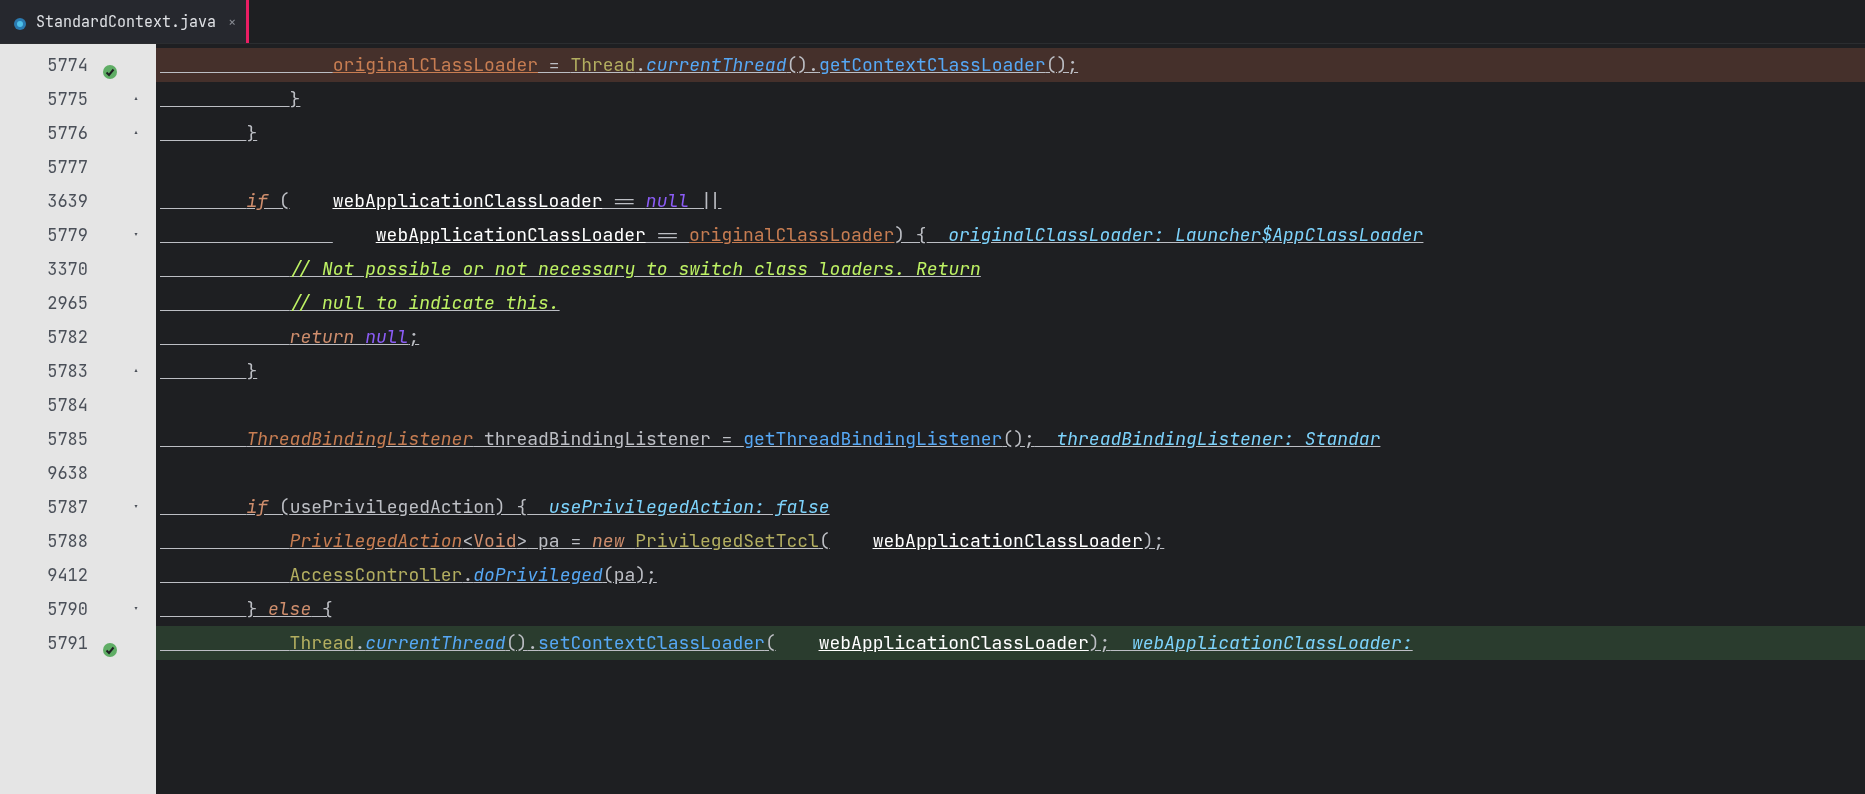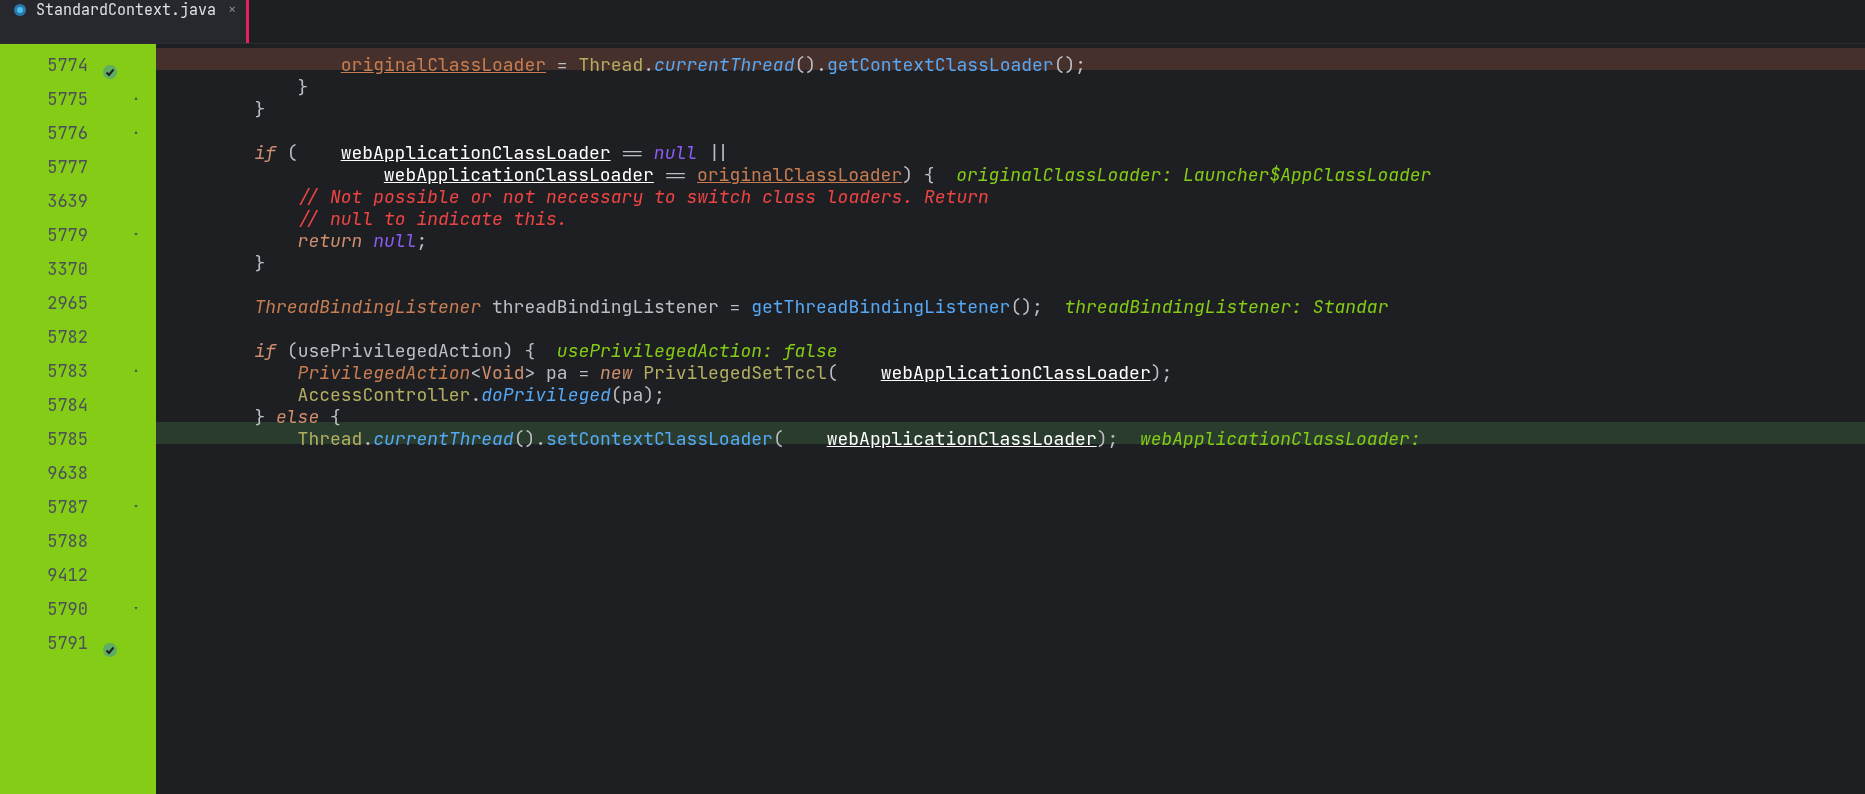--- a/index.html
+++ b/index.html
@@ -20,7 +20,7 @@
 }
 .tab {
   display: flex;
-  align-items: flex-start;
+  align-items: center;
   padding: 0 12px;
   background: #26282e;
   border-right: 1px solid #2b2d30;

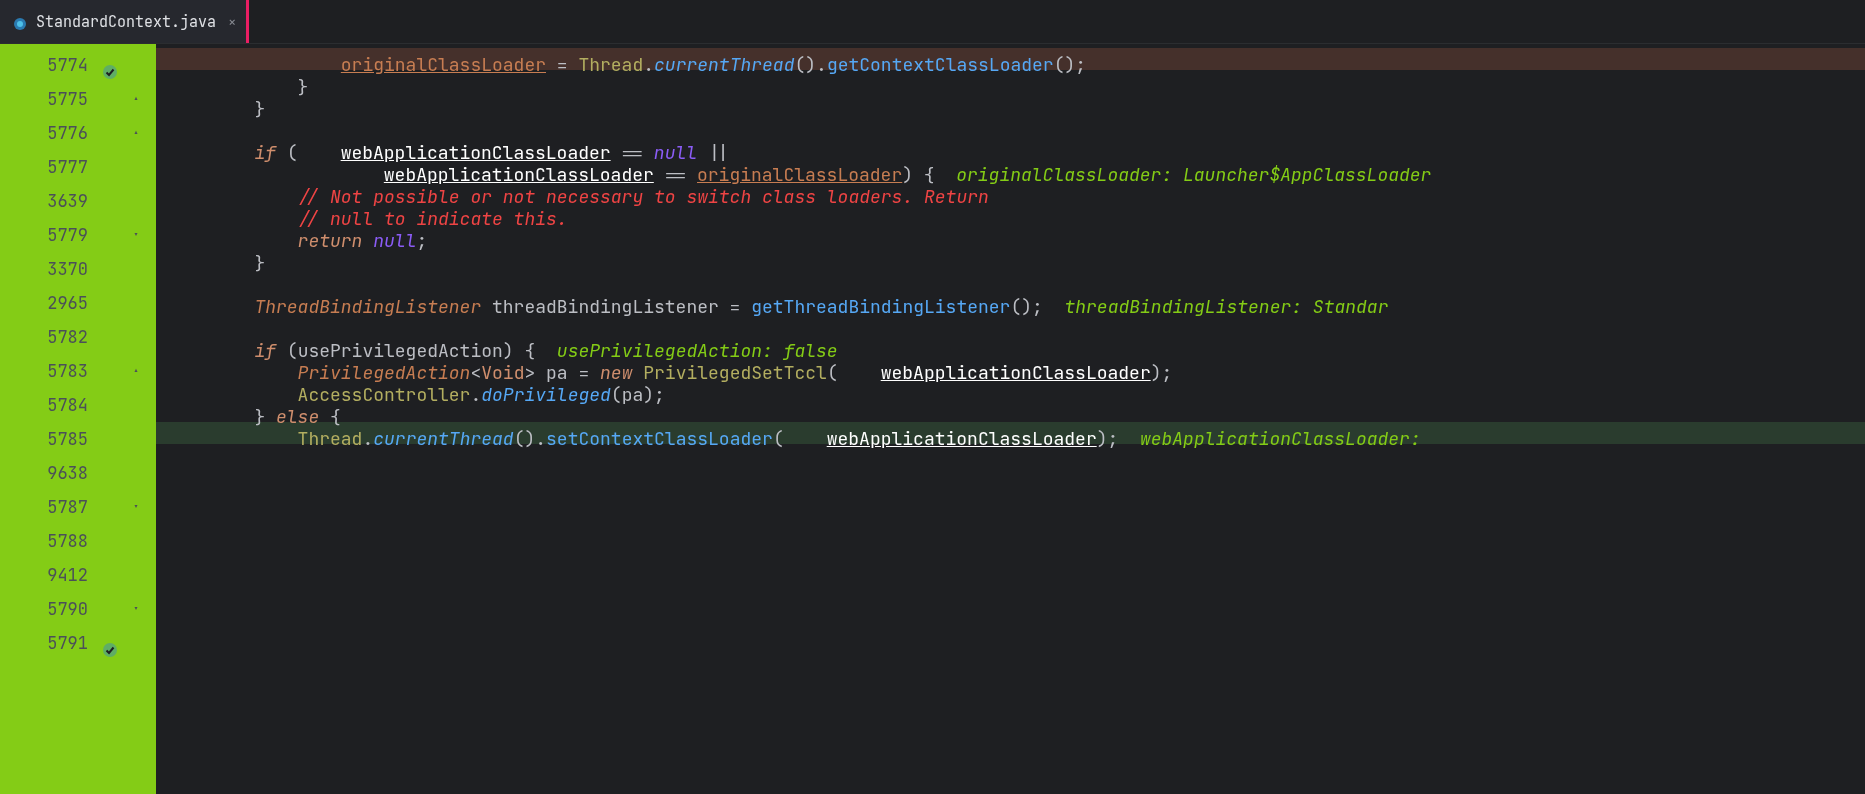--- a/index.html
+++ b/index.html
@@ -57,7 +57,7 @@
 }
 .gutter {
   width: 156px;
-  background: #84cc16;
+  background: #e5e5e5;
   text-align: right;
   padding-top: 4px;
   flex-shrink: 0;

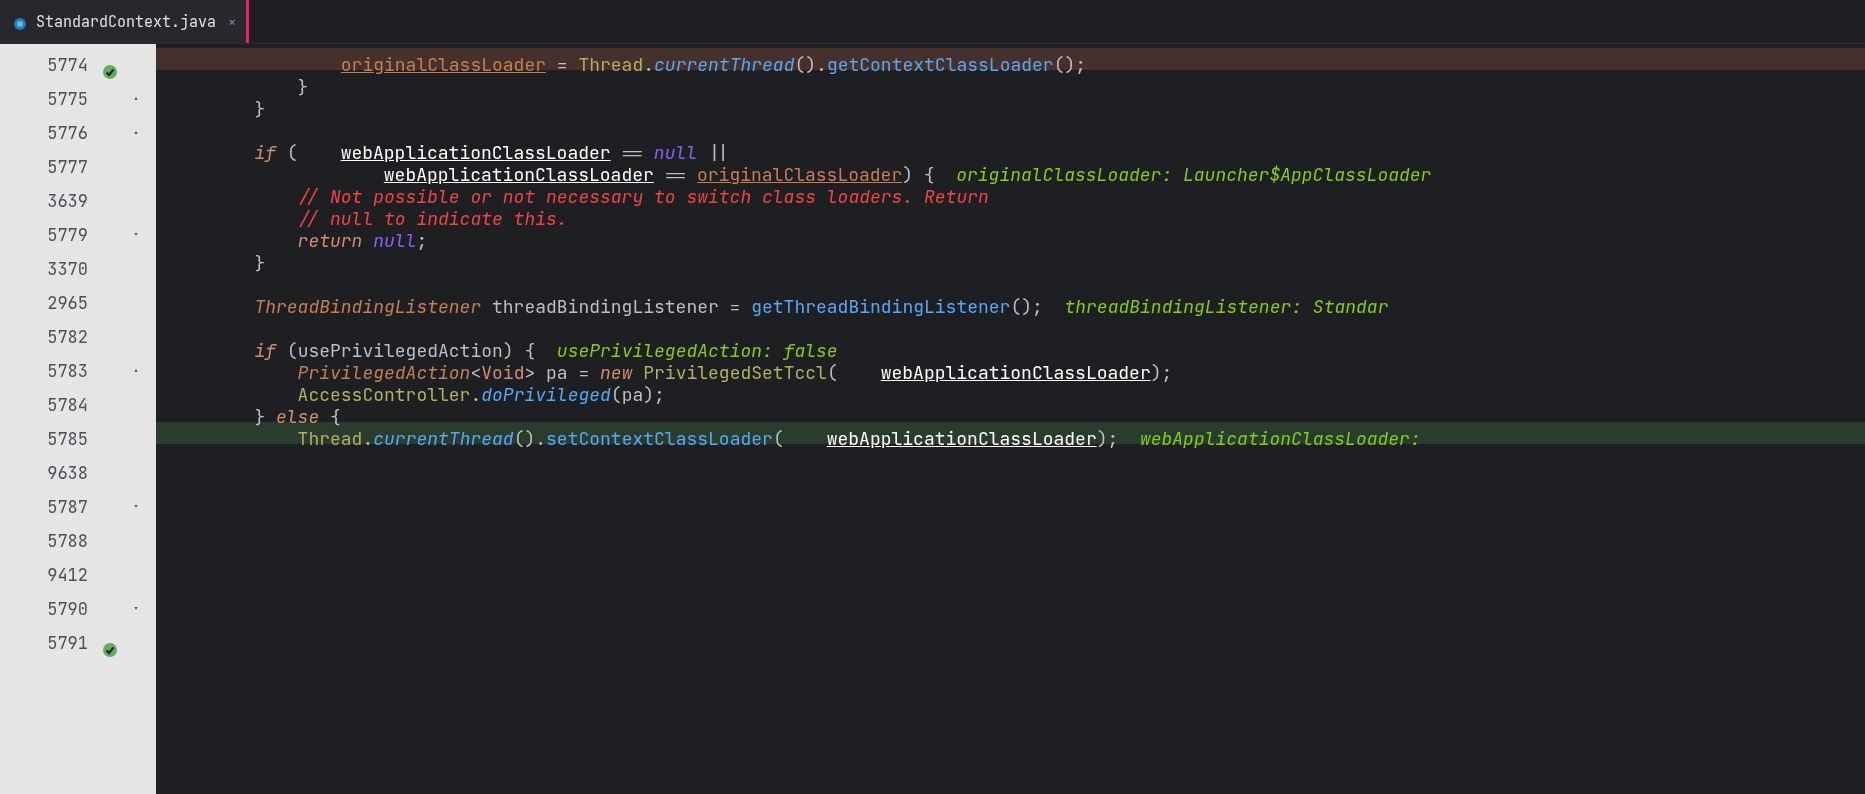--- a/index.html
+++ b/index.html
@@ -99,10 +99,11 @@
   white-space: pre;
 }
 .code-line {
-  height: 22px;
+  height: 34px;
   line-height: 34px;
   white-space: pre;
-  padding-left: 12px;
+  padding-left: 4px;
+  text-decoration: underline;
 }
 .hl-red { background: #45302b; }
 .hl-green { background: #2a3c2e; }

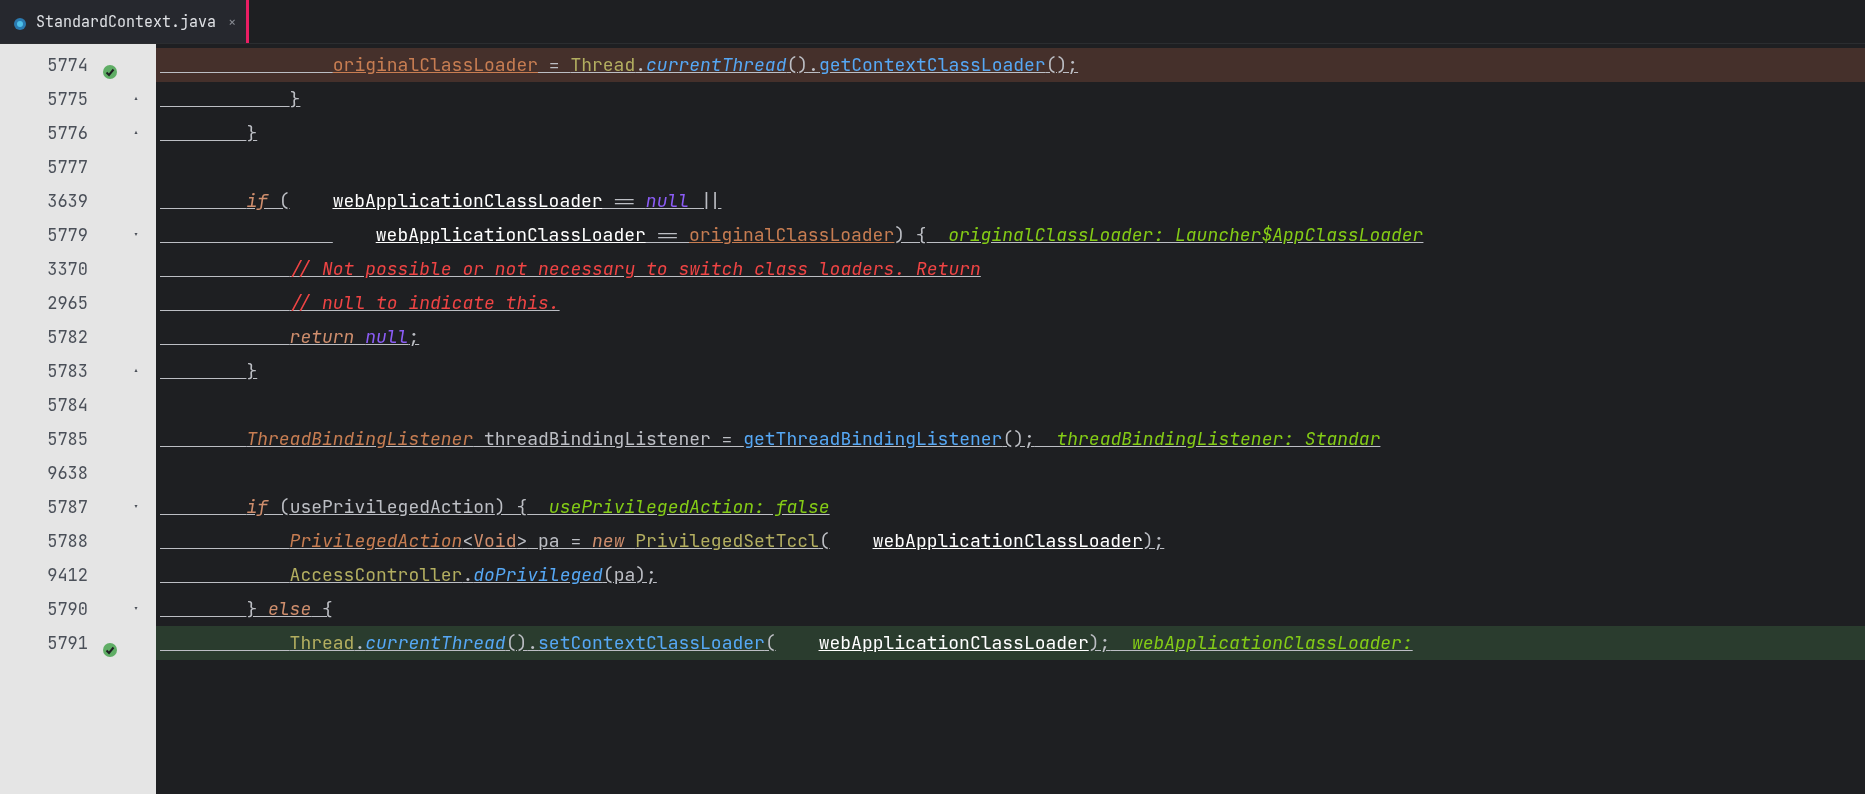--- a/index.html
+++ b/index.html
@@ -120,7 +120,7 @@
 .op { color: #bcbec4; }
 .punct { color: #bcbec4; }
 .comment { color: #ef4444; font-style: italic; }
-.inlay { color: #84cc16; font-style: italic; }
+.inlay { color: #7dd3fc; font-style: italic; }
 .paren { color: #bcbec4; }
 .brace { color: #bcbec4; }
 </style>

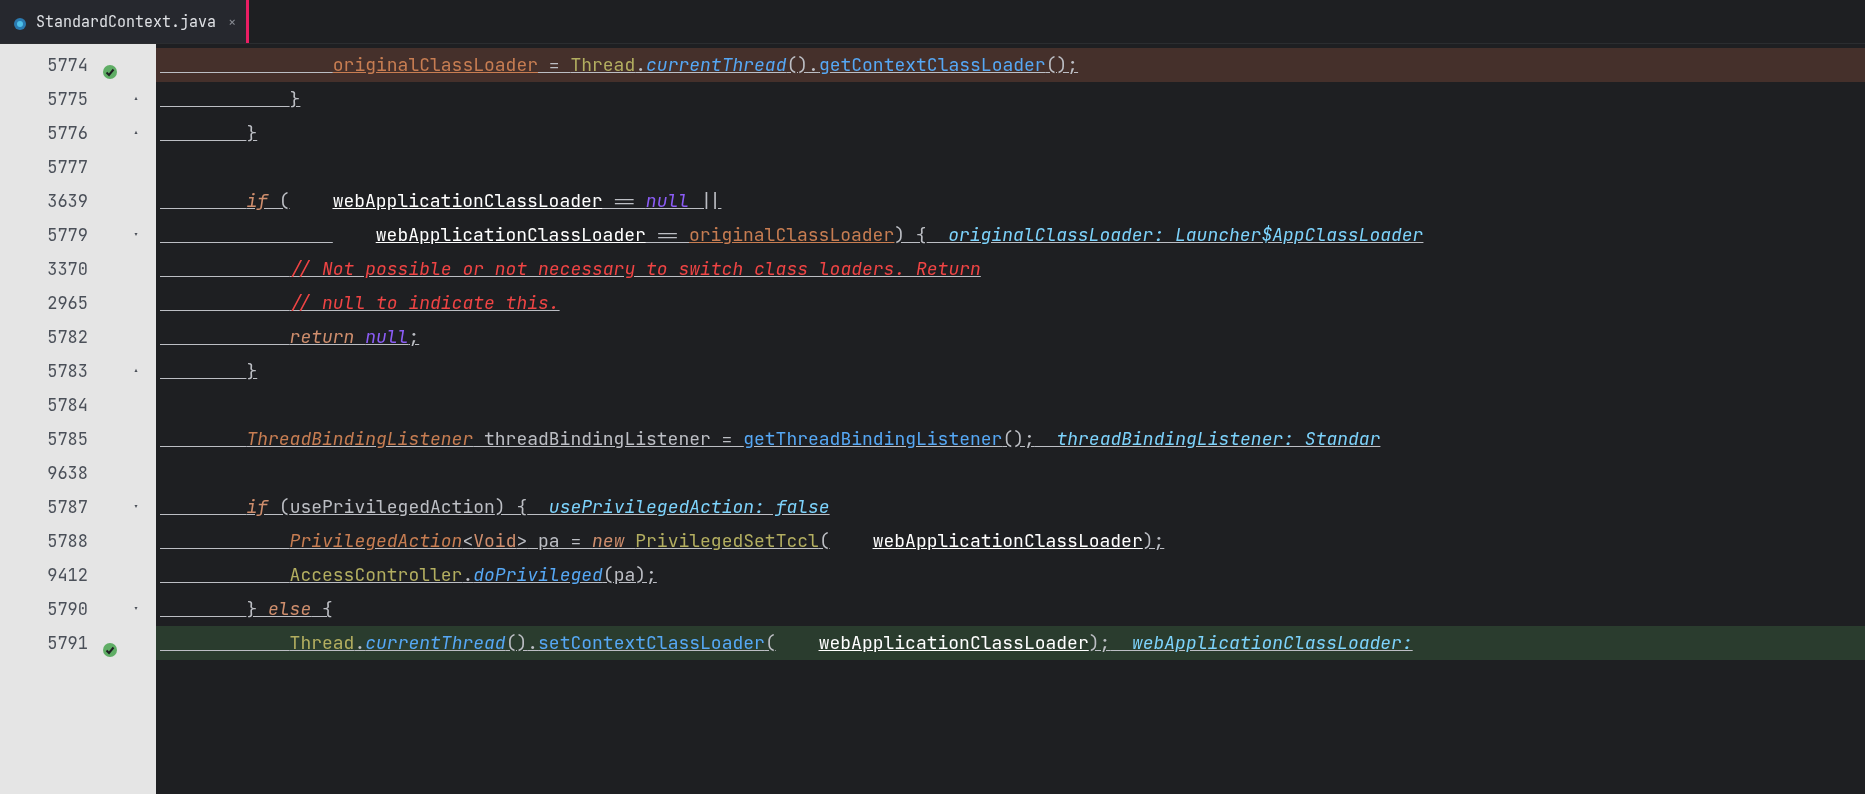--- a/index.html
+++ b/index.html
@@ -119,7 +119,7 @@
 .local { color: #bcbec4; }
 .op { color: #bcbec4; }
 .punct { color: #bcbec4; }
-.comment { color: #ef4444; font-style: italic; }
+.comment { color: #bef264; font-style: italic; }
 .inlay { color: #7dd3fc; font-style: italic; }
 .paren { color: #bcbec4; }
 .brace { color: #bcbec4; }

